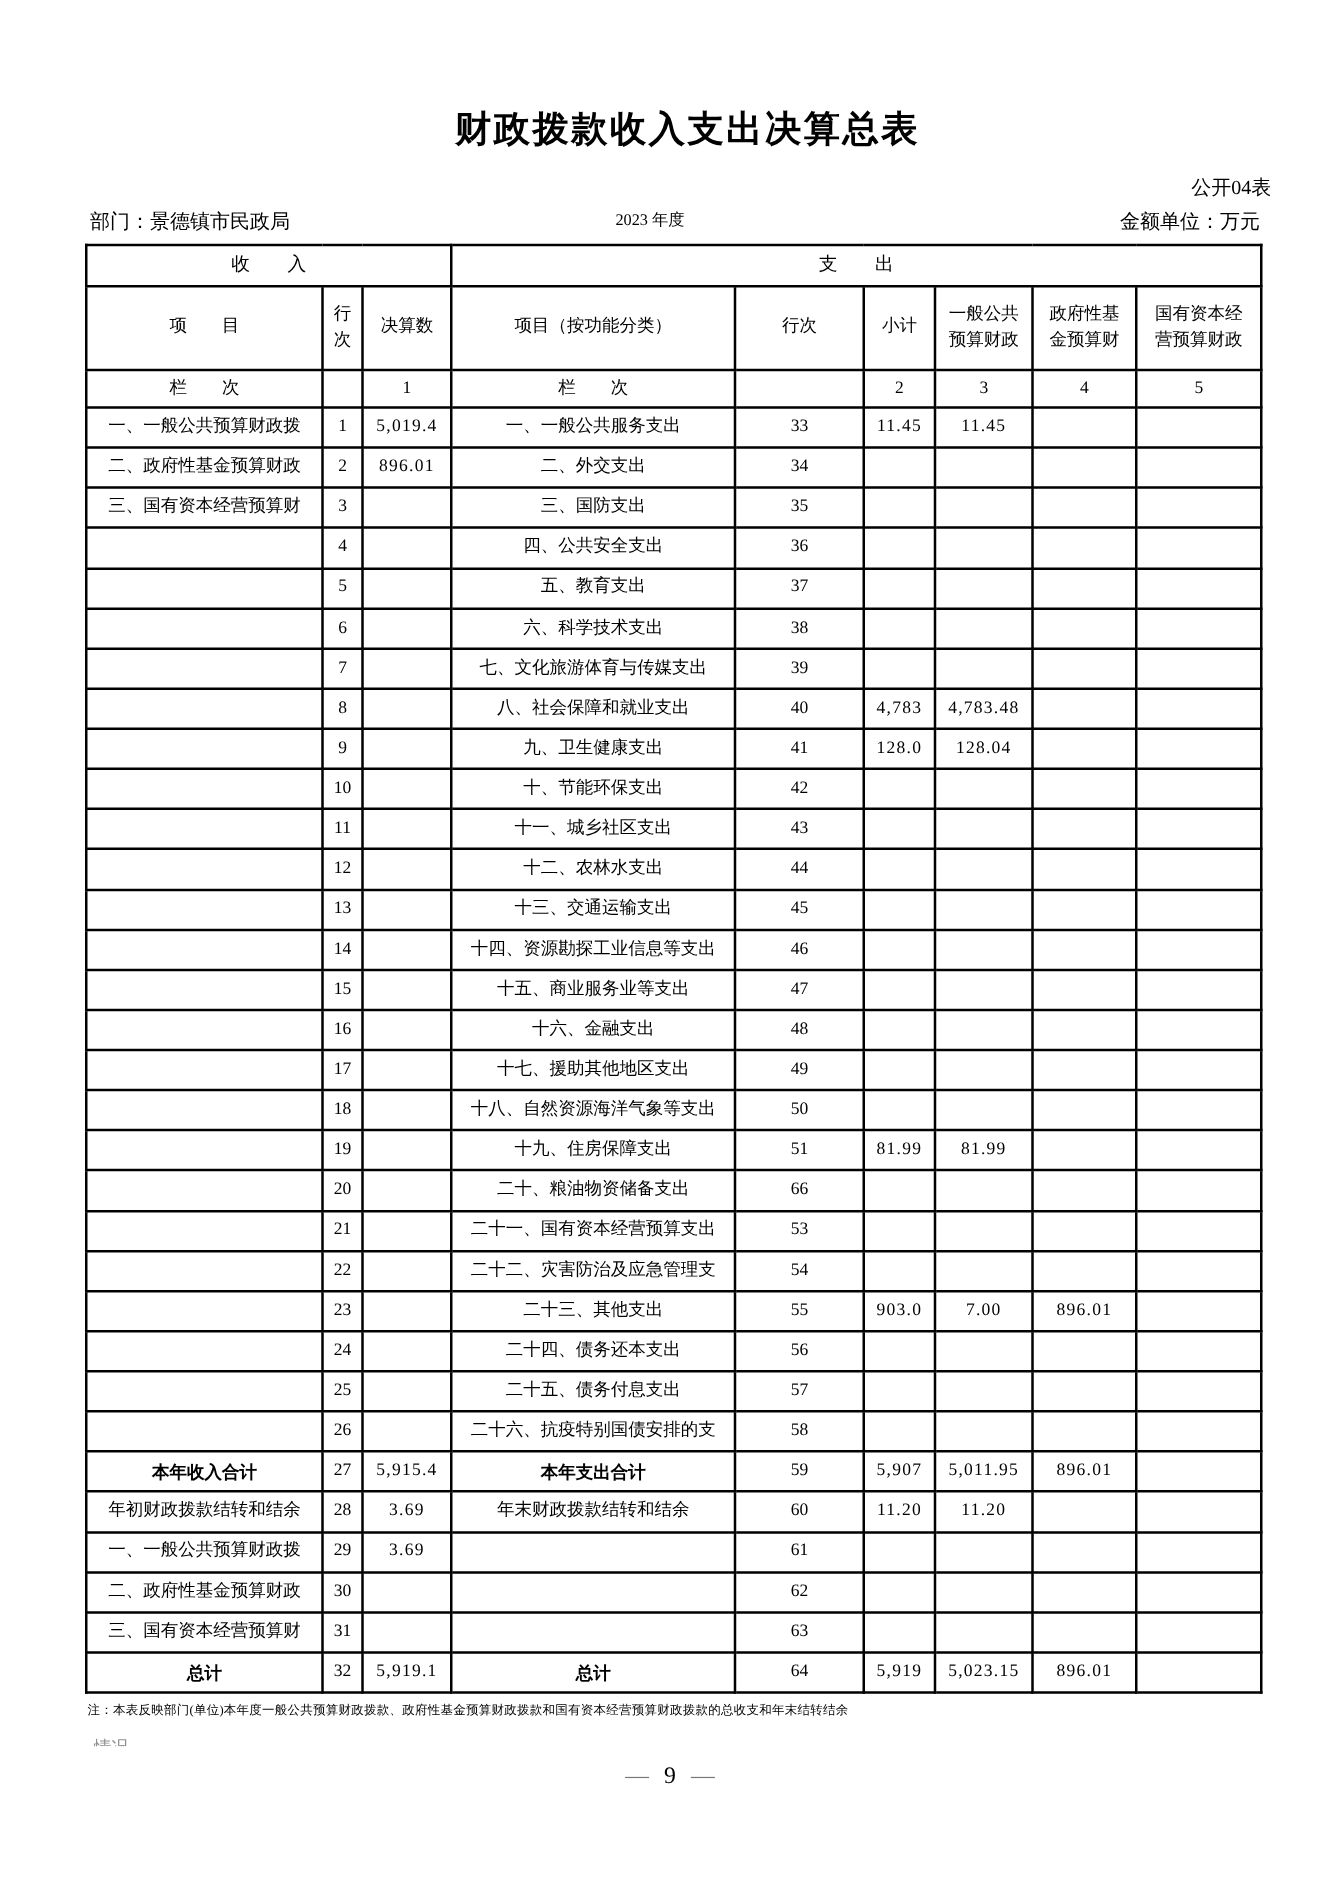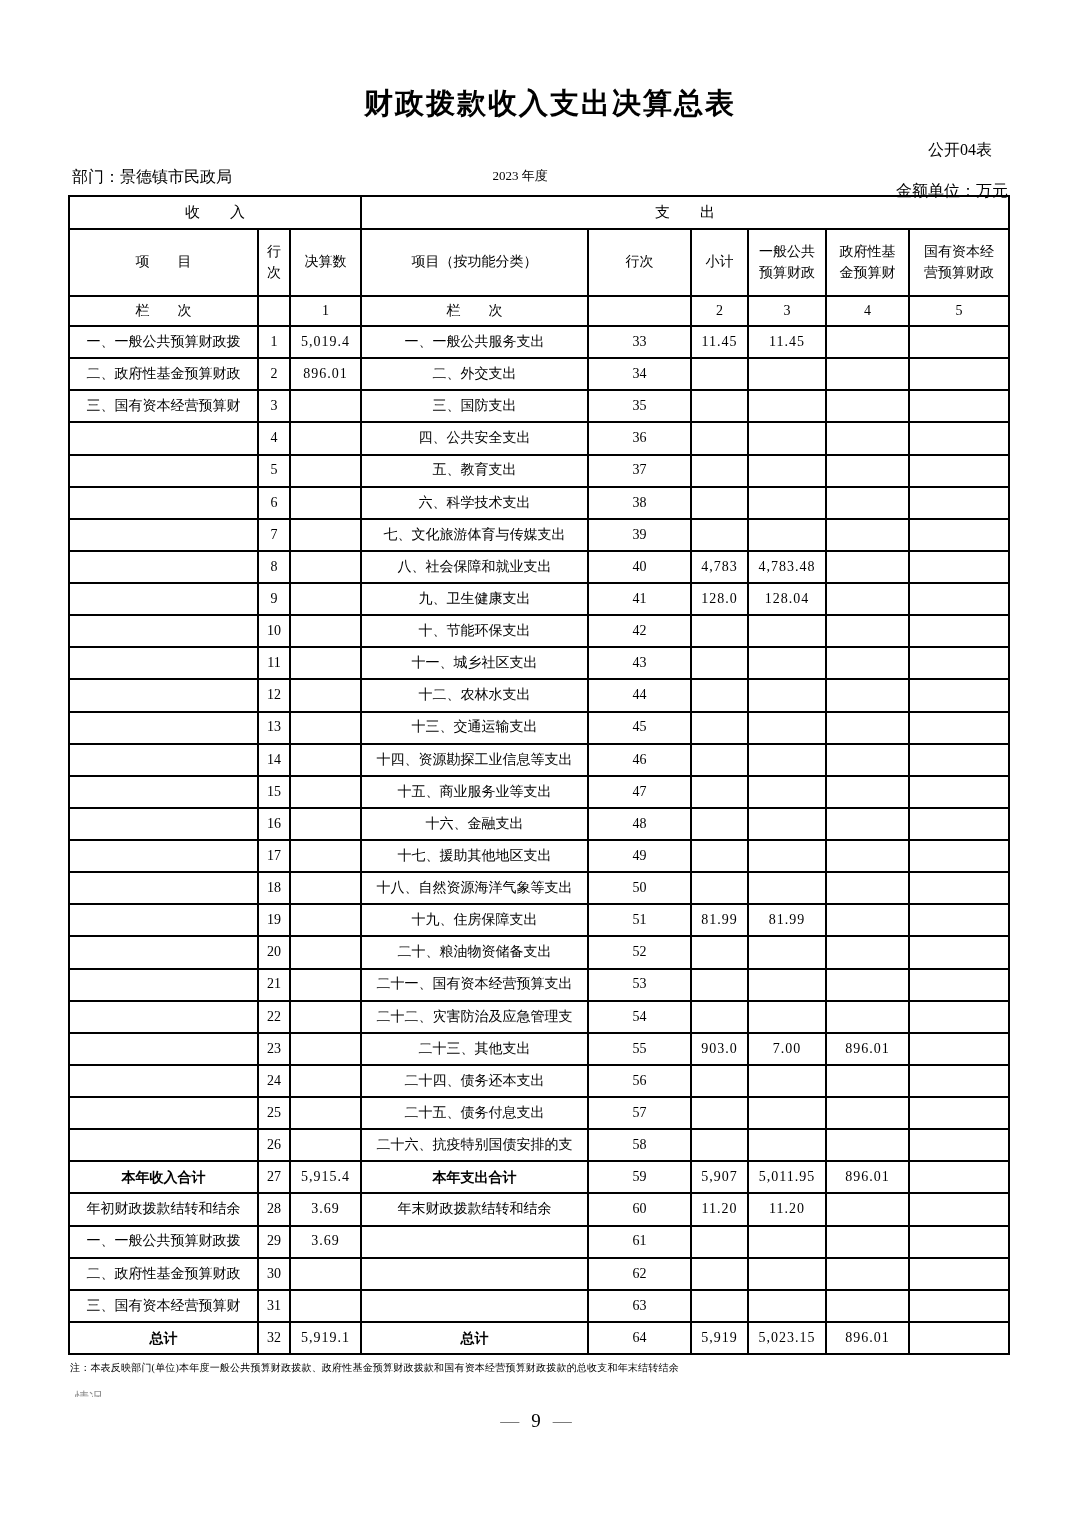--- a/index.html
+++ b/index.html
@@ -13,7 +13,7 @@
     font-family:"Liberation Sans","DejaVu Sans",sans-serif;
     font-weight:700;font-size:29px;letter-spacing:2px;margin-left:13px;
   }
-  .form-label{position:absolute;top:140px;right:82px;font-size:16px;}
+  .form-label{position:absolute;top:140px;right:57px;font-size:16px;}
   .dept{position:absolute;top:167px;left:72px;font-size:16px;}
   .year{position:absolute;top:167px;left:0;width:1040px;text-align:center;font-size:13px;}
   .unit{position:absolute;top:181px;right:66px;font-size:16px;}

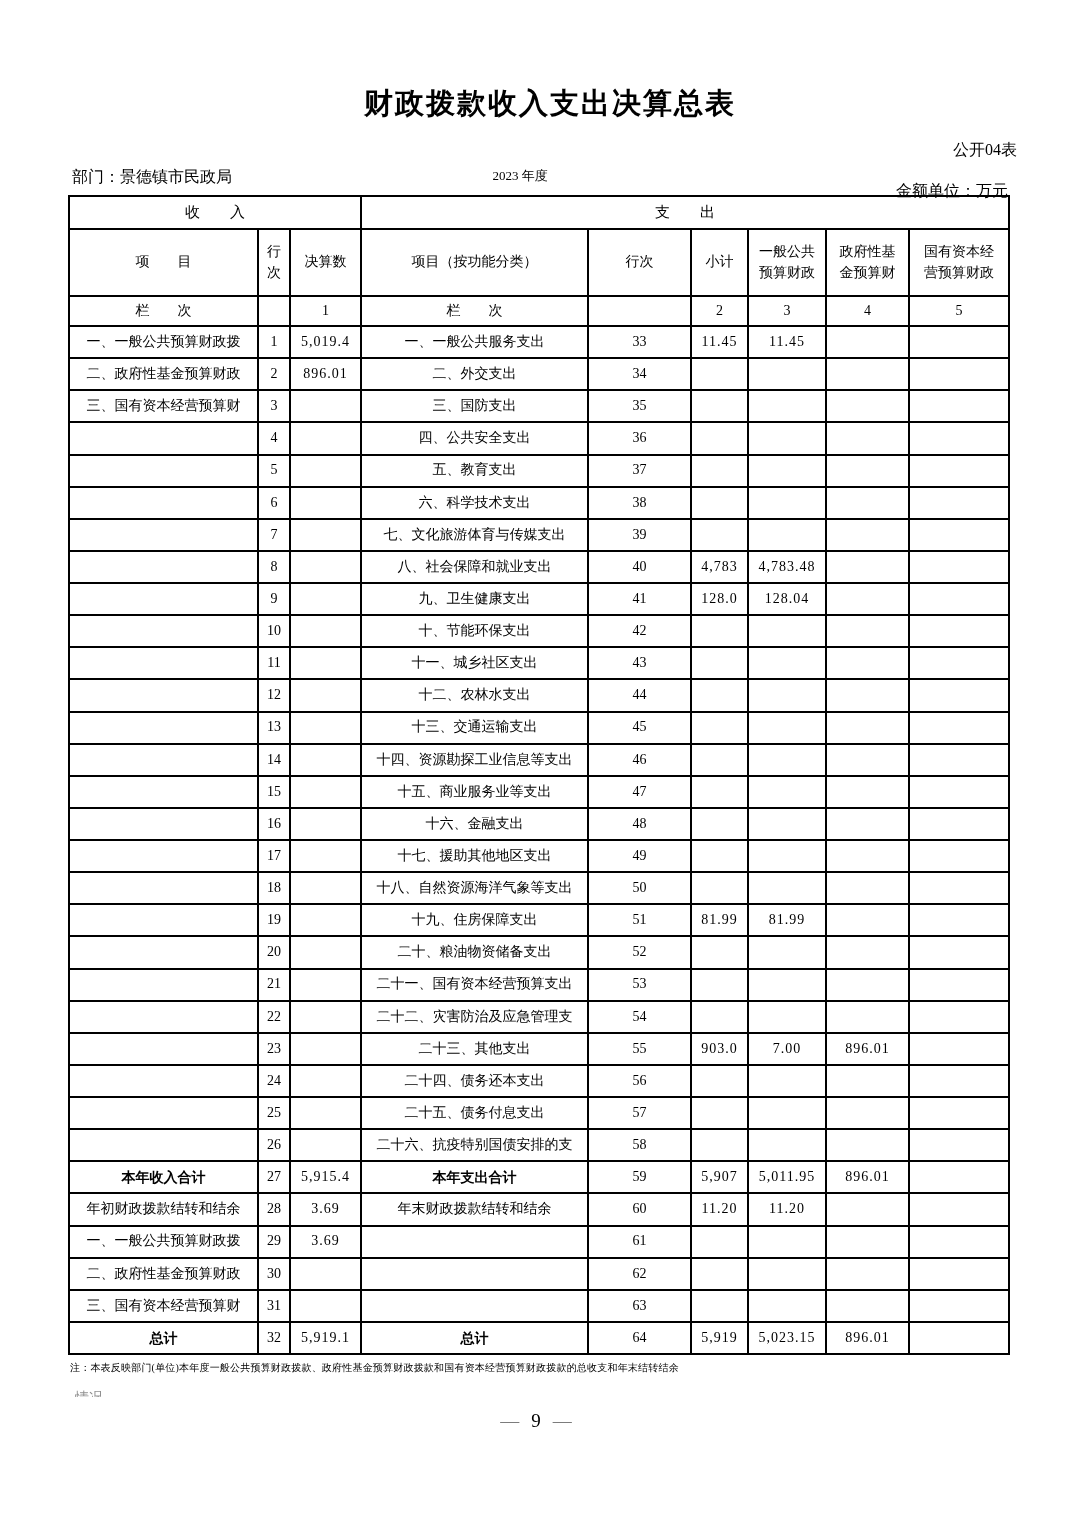--- a/index.html
+++ b/index.html
@@ -16,7 +16,7 @@
   .form-label{position:absolute;top:140px;right:57px;font-size:16px;}
   .dept{position:absolute;top:167px;left:72px;font-size:16px;}
   .year{position:absolute;top:167px;left:0;width:1040px;text-align:center;font-size:13px;}
-  .unit{position:absolute;top:181px;right:66px;font-size:16px;}
+  .unit{position:absolute;top:167px;right:66px;font-size:16px;}
 
   table.fiscal{
     position:absolute;top:195px;left:68px;width:940px;height:1160px;

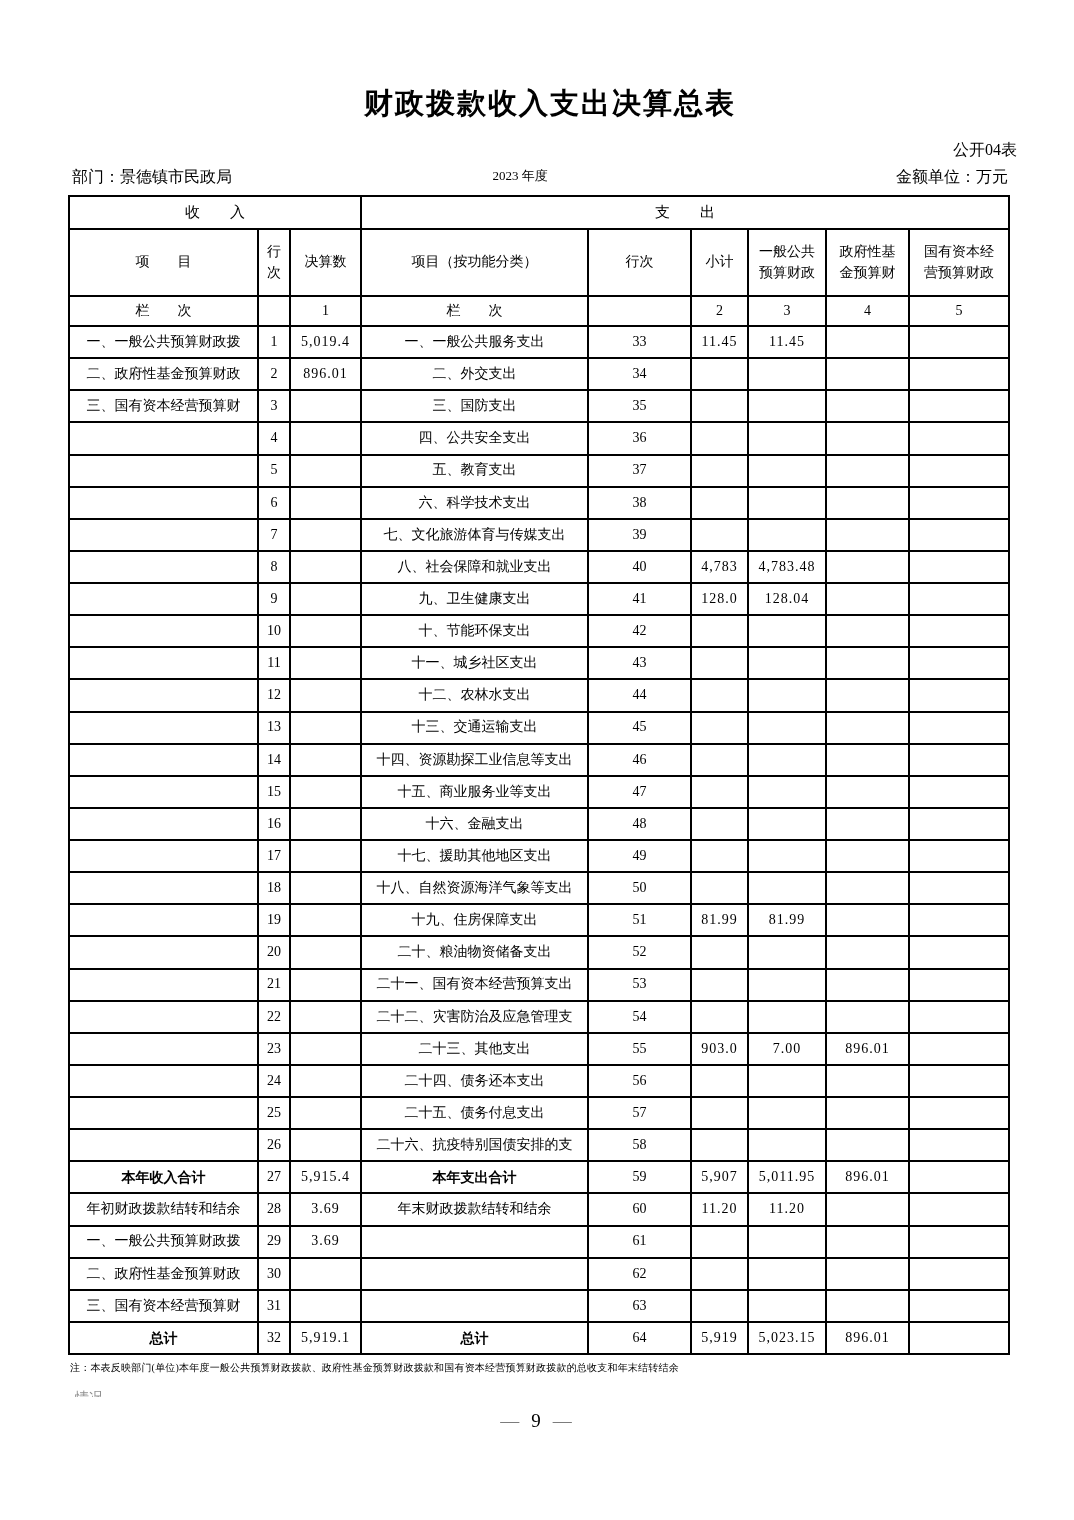--- a/index.html
+++ b/index.html
@@ -316,7 +316,7 @@
           <td class="c-line">20</td>
           <td class="c-num"></td>
           <td class="c-eitem">二十、粮油物资储备支出</td>
-          <td class="c-line">52</td>
+          <td class="c-line">66</td>
           <td class="c-num"></td>
           <td class="c-num"></td>
           <td class="c-numc"></td>

